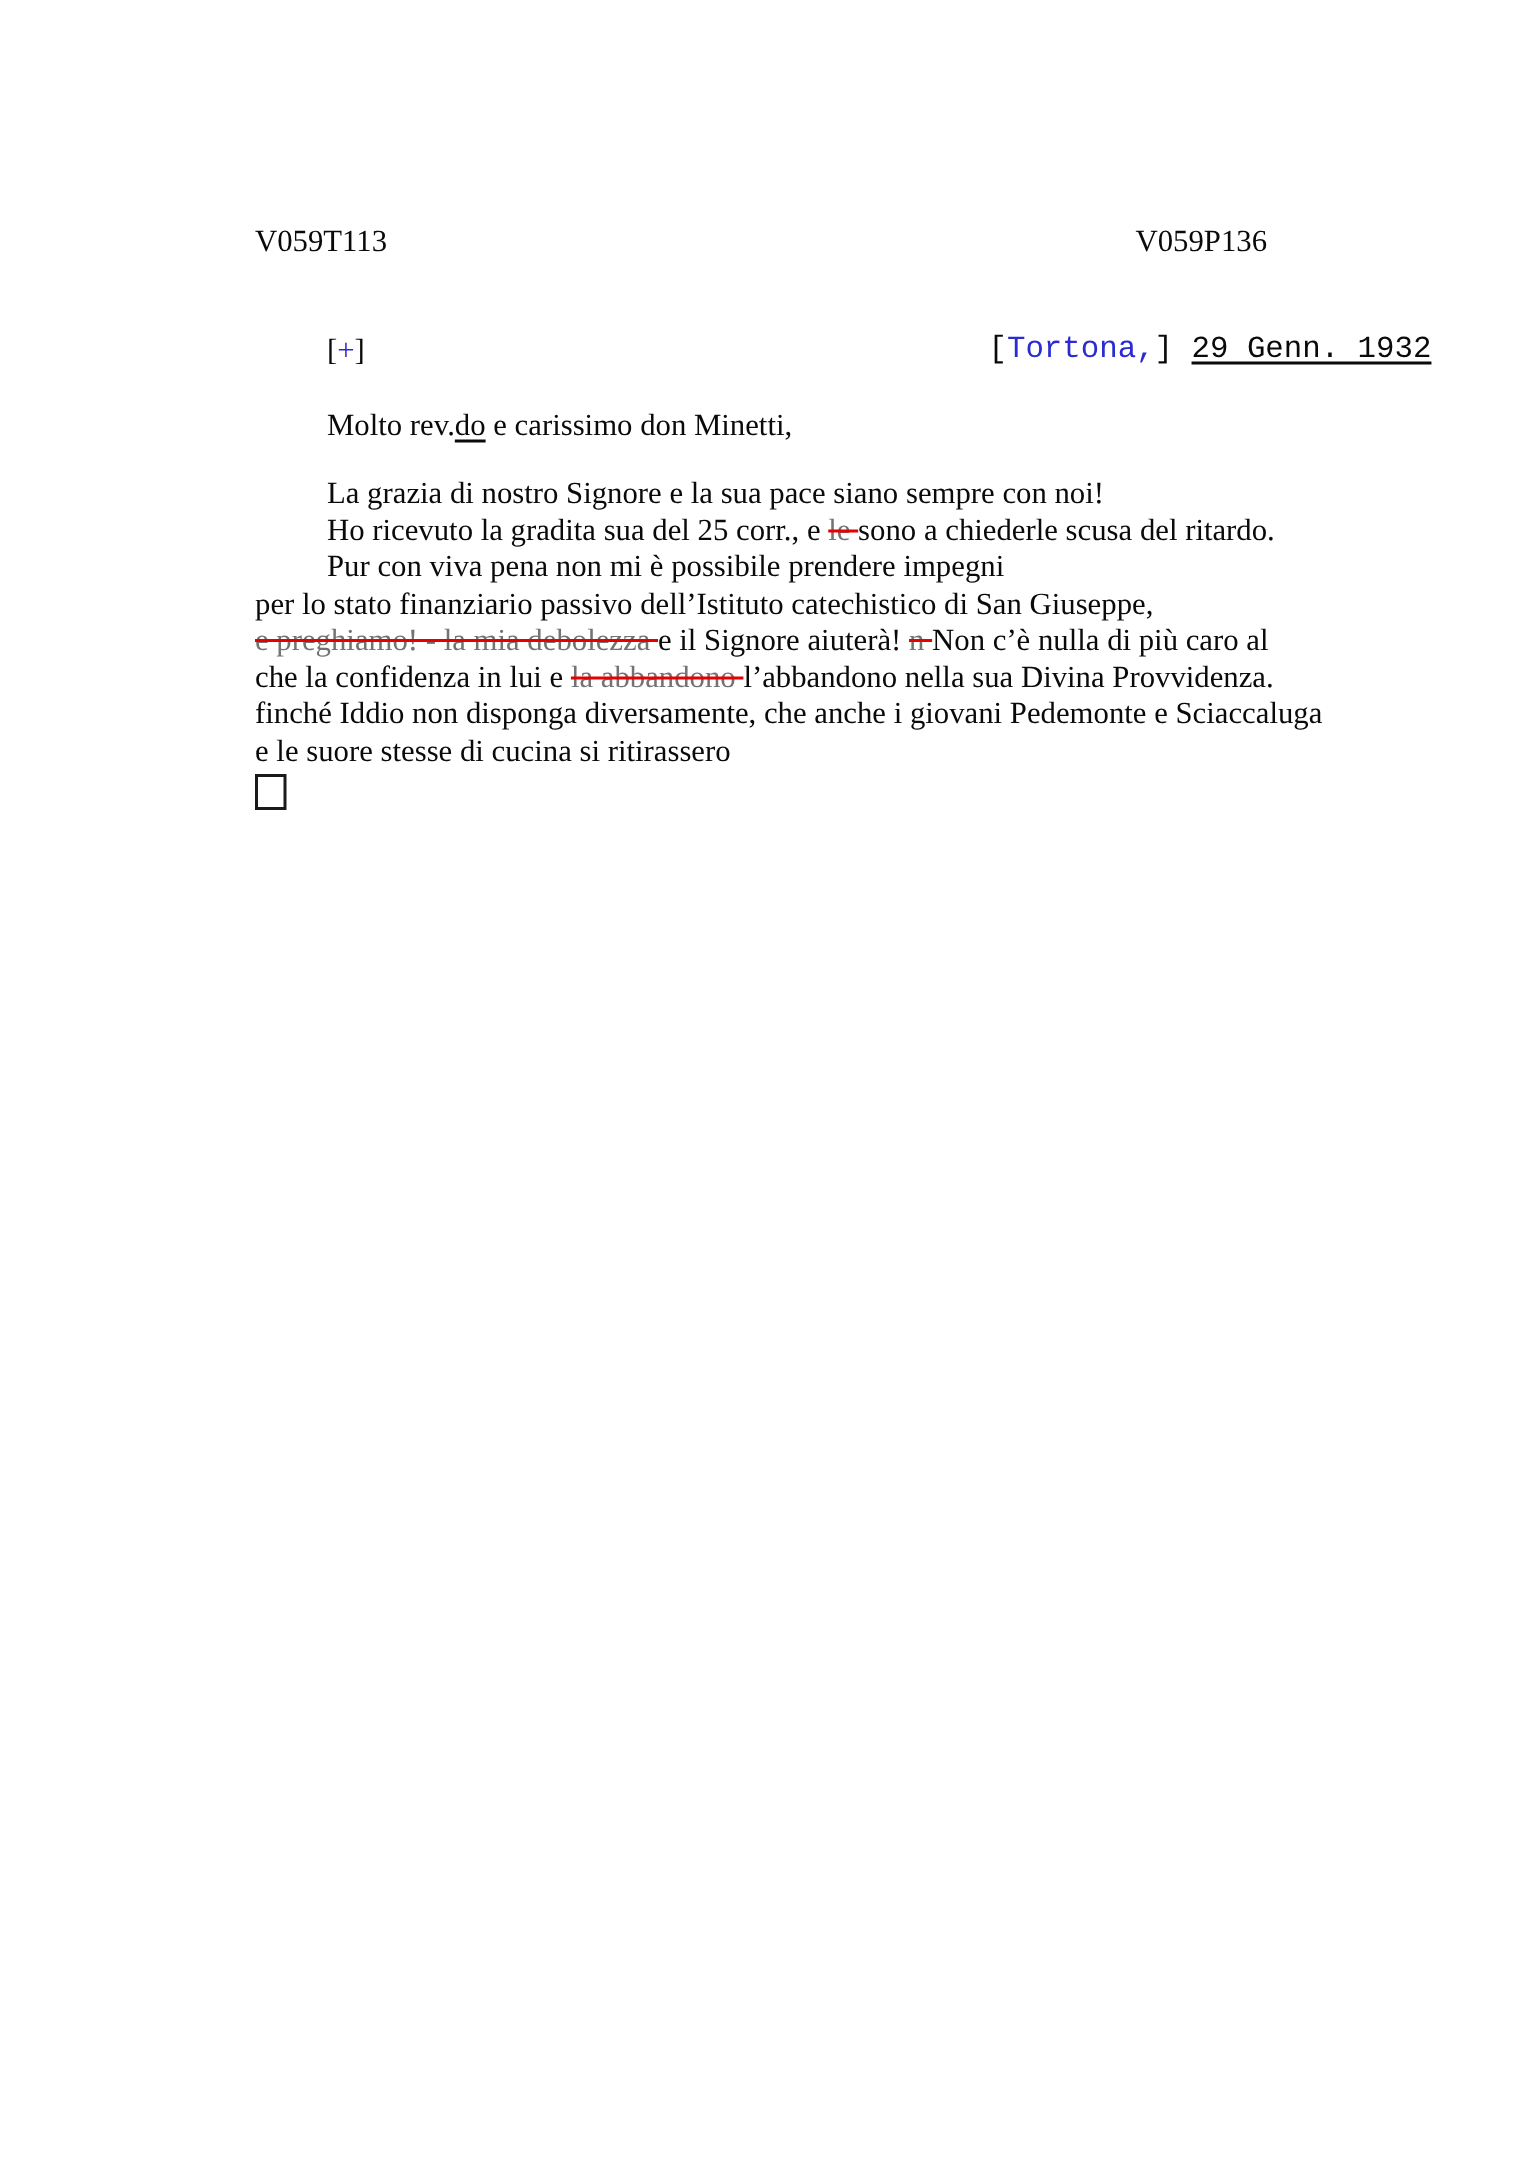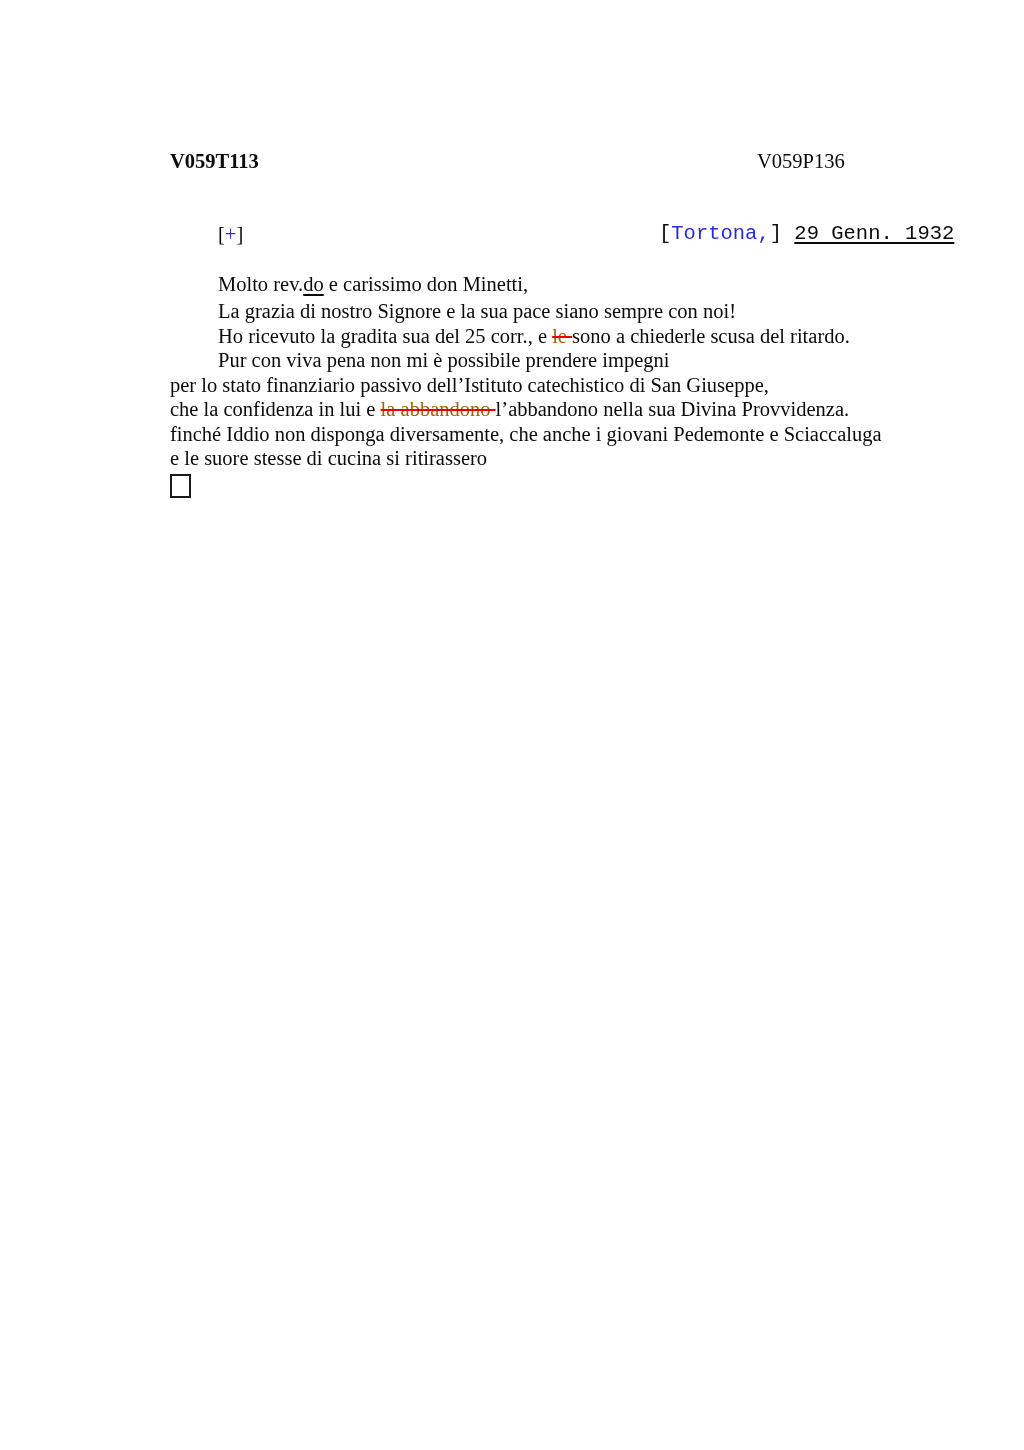--- a/index.html
+++ b/index.html
@@ -36,7 +36,7 @@
     text-decoration-thickness: 1.5px;
     text-underline-offset: 3px;
   }
-  #hdr-left  { left: 170px; top: 149px; font-weight: bold; }
+  #hdr-left  { left: 170px; top: 149px; }
   #hdr-right { left: 757px; top: 149px; }
   #dateline-left  { left: 170px; top: 222px; }
   #dateline-right { left: 659px; top: 222px; font-family: Liberation Mono, monospace; }

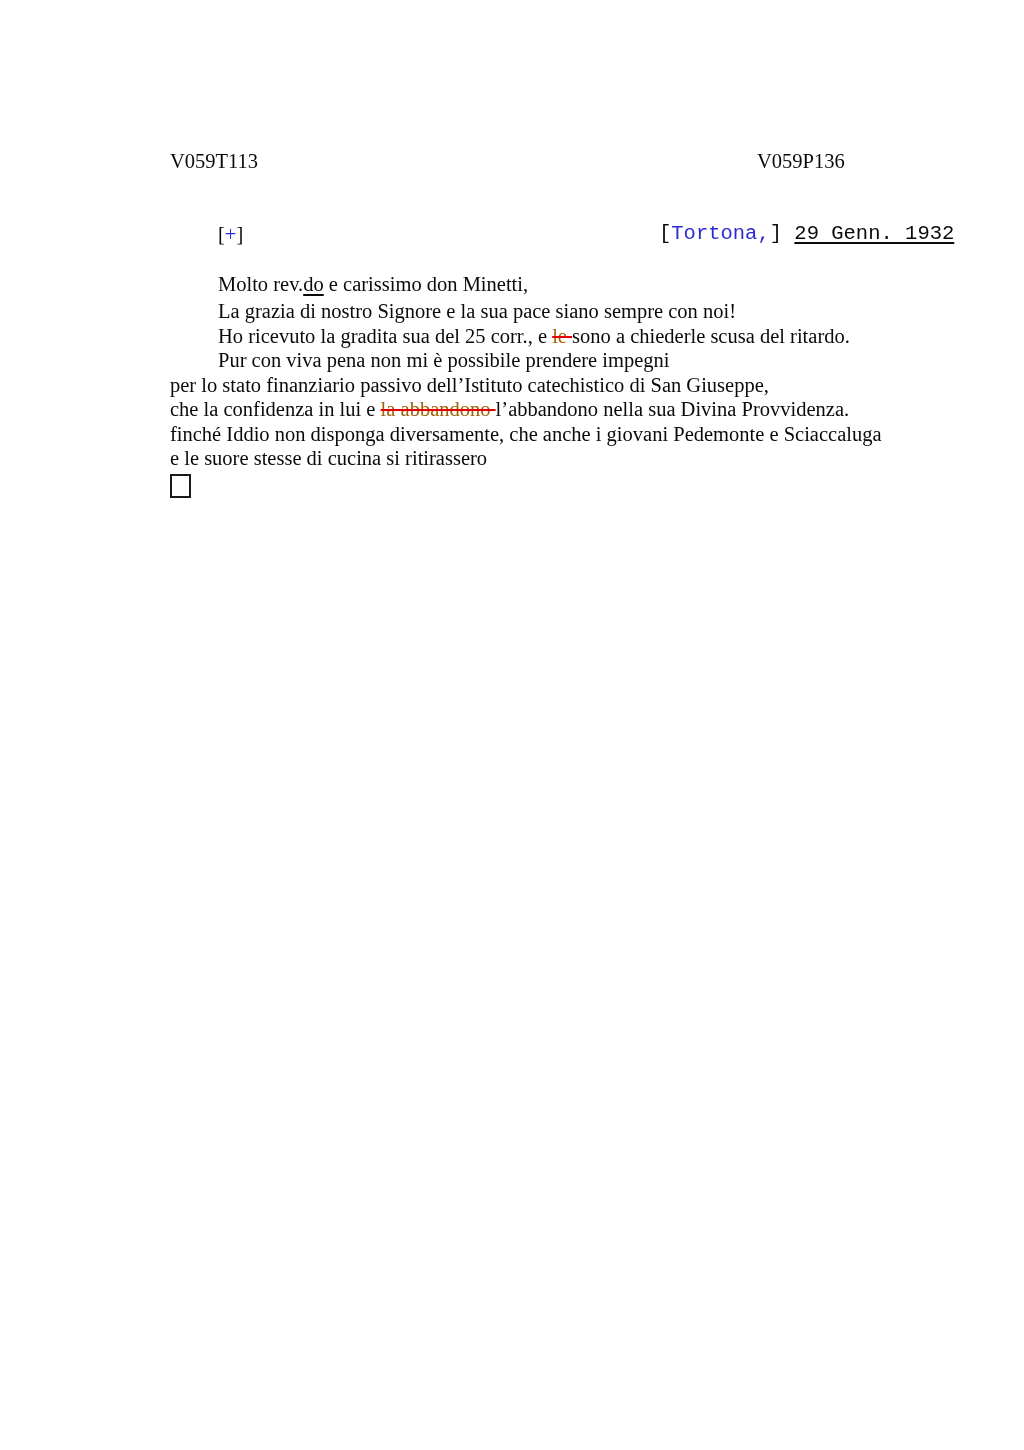--- a/index.html
+++ b/index.html
@@ -41,7 +41,7 @@
   #dateline-left  { left: 170px; top: 222px; }
   #dateline-right { left: 659px; top: 222px; font-family: Liberation Mono, monospace; }
   #salutation { left: 170px; top: 272px; }
-  #body-block { left: 170px; top: 299px; width: 740px; }
+  #body-block { left: 170px; top: 317px; width: 740px; }
   .square-glyph {
     display: inline-block;
     width: 17px;

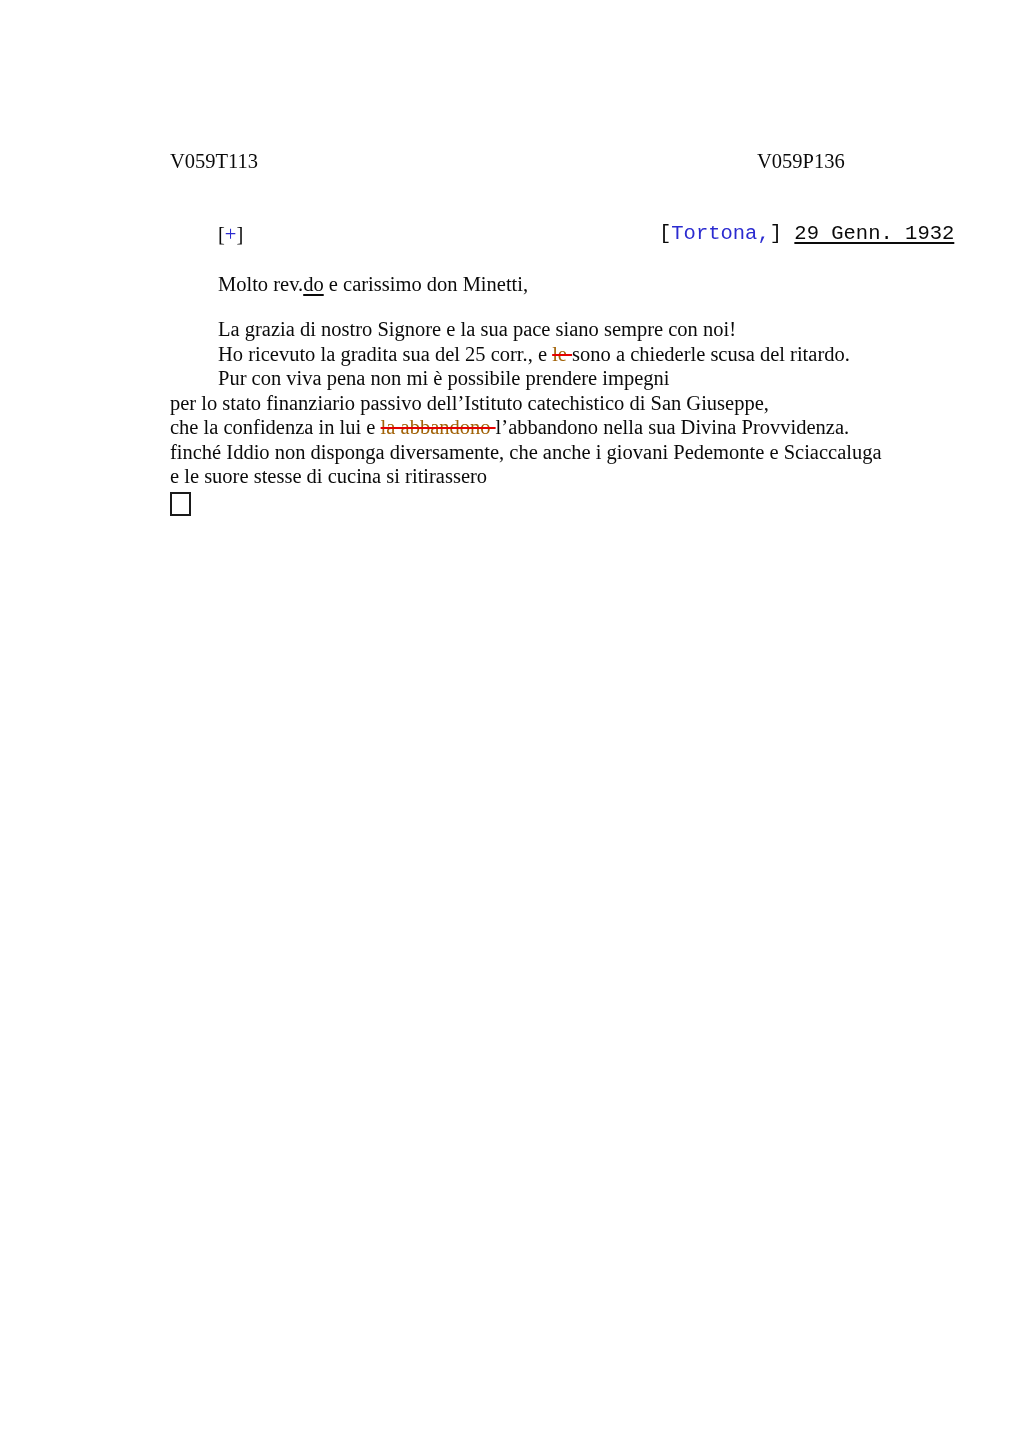--- a/index.html
+++ b/index.html
@@ -26,7 +26,7 @@
   .indent { padding-left: 48px; }
   .blue { color: #2b2bd0; }
   .del {
-    color: #a16207;
+    color: #737373;
     text-decoration: line-through;
     text-decoration-color: #e60000;
     text-decoration-thickness: 2px;

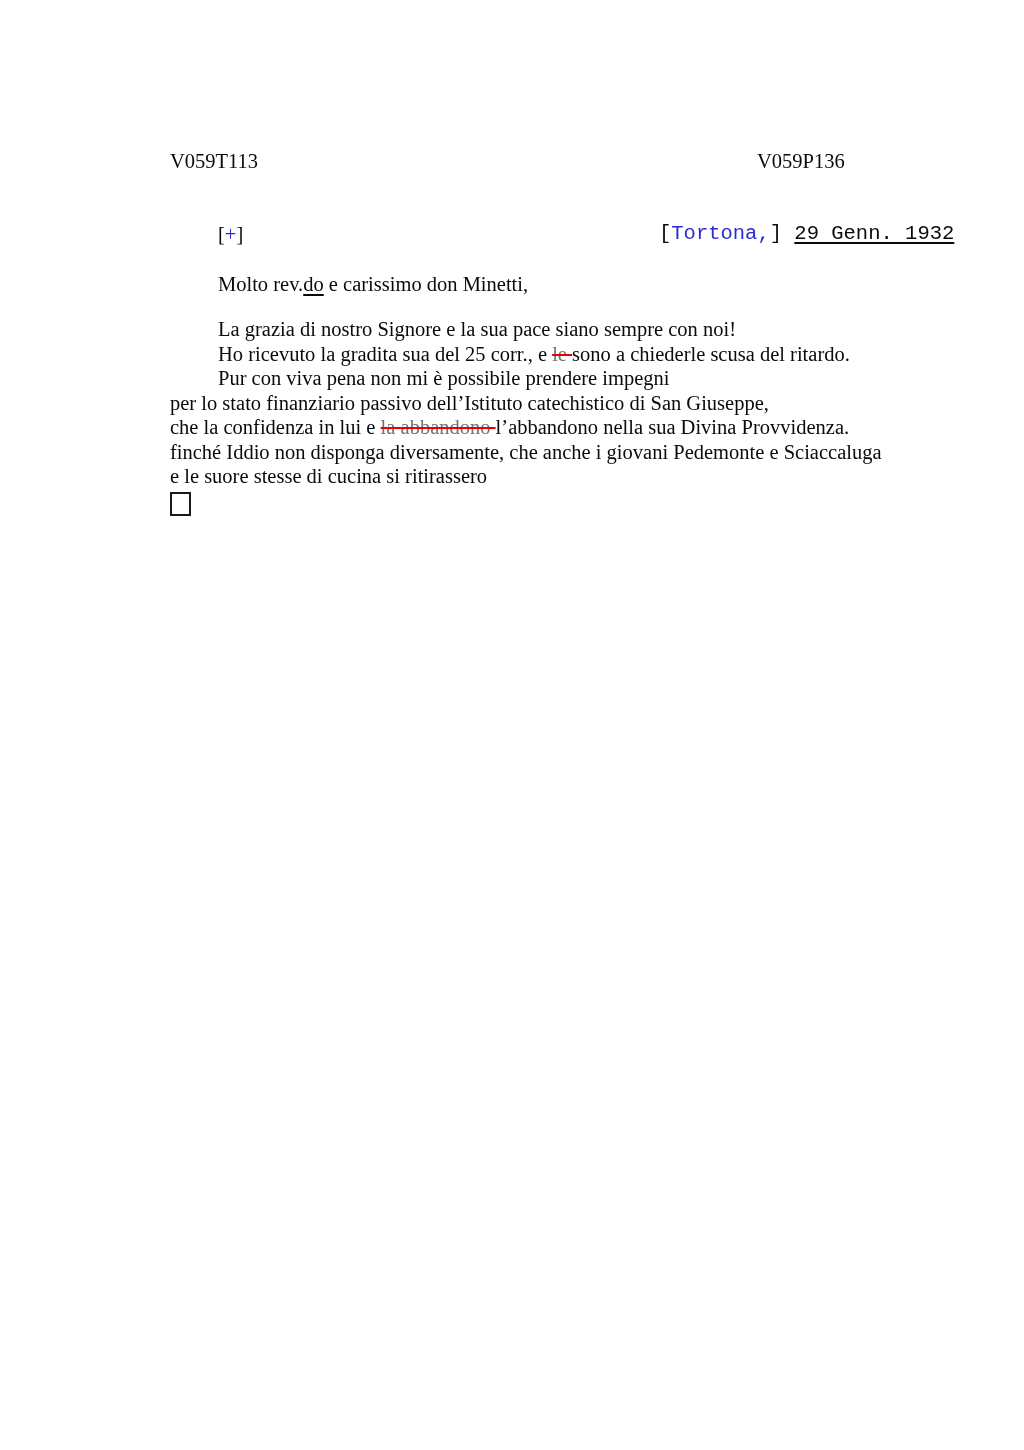--- a/index.html
+++ b/index.html
@@ -76,6 +76,7 @@
     <div class="line">per lo stato finanziario passivo dell’Istituto catechistico di San Giuseppe,</div>
 
 
+    <div class="line"><span class="del">e preghiamo! - la mia debolezza </span><span>e il Signore aiuterà! </span><span class="del">n </span><span>Non c’è nulla di più caro al</span></div>
 
 
     <div class="line"><span>che la confidenza in lui e </span><span class="del">la abbandono </span><span>l’abbandono nella sua Divina Provvidenza.</span></div>

